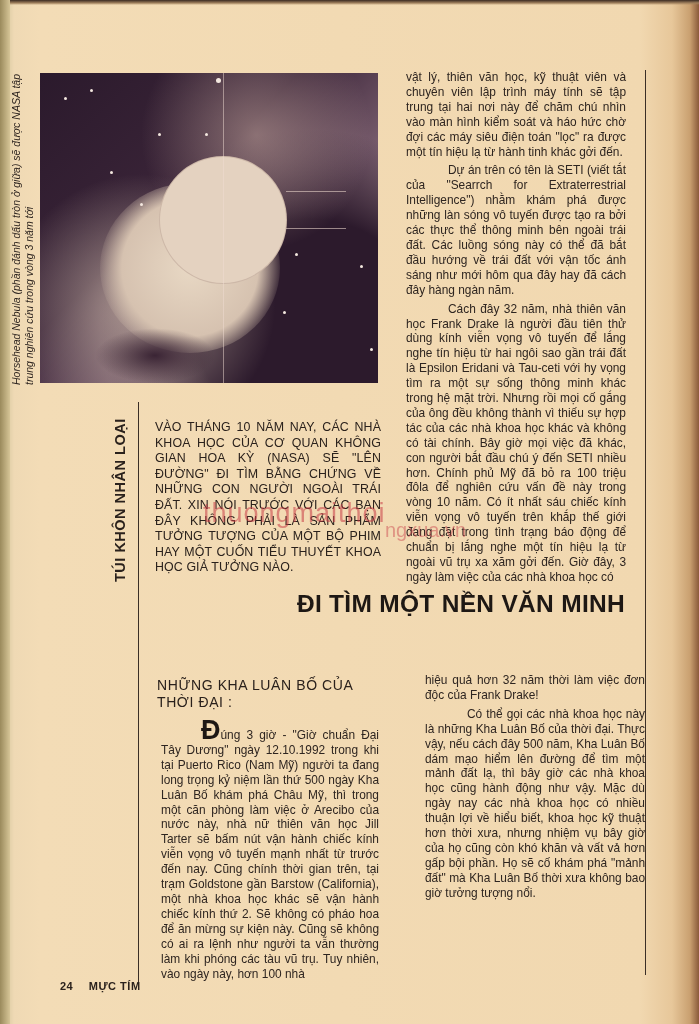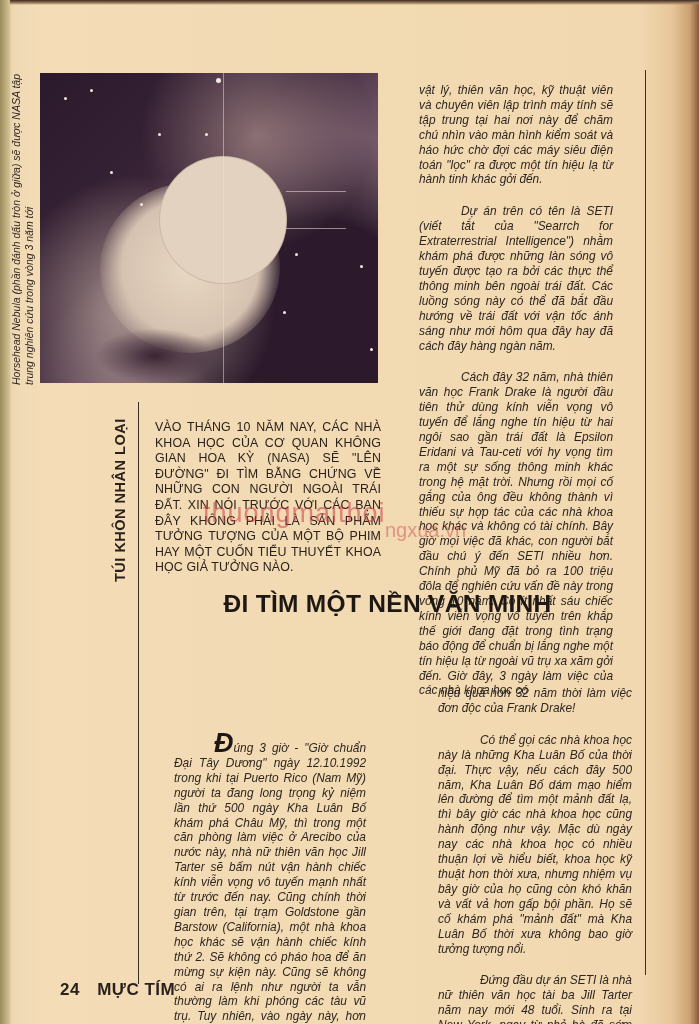--- a/index.html
+++ b/index.html
@@ -136,8 +136,7 @@
       color: #2e2520;
     }
     .col p {
-      margin: 17px;
-      font-style: italic;
+      margin: 4px;
     }
     .col p.indent {
       text-indent: 42px;

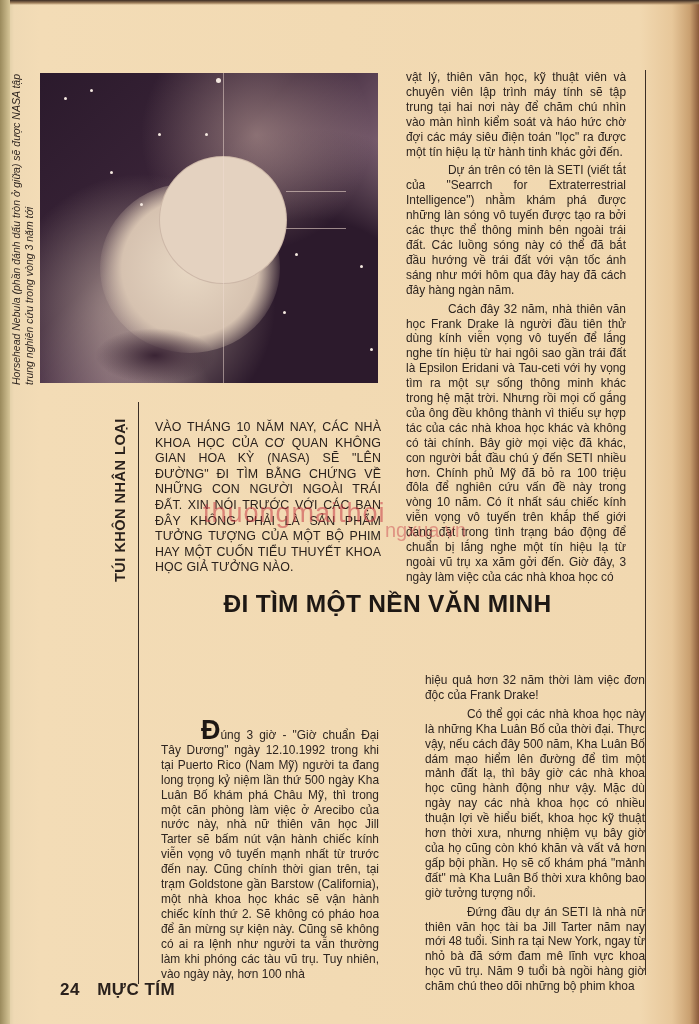--- a/index.html
+++ b/index.html
@@ -149,7 +149,7 @@
       position: absolute;
       left: 150px; top: 588px;
       width: 475px;
-      text-align: center;
+      text-align: right;
       font-size: 24.5px;
       line-height: 31px;
       font-weight: bold;

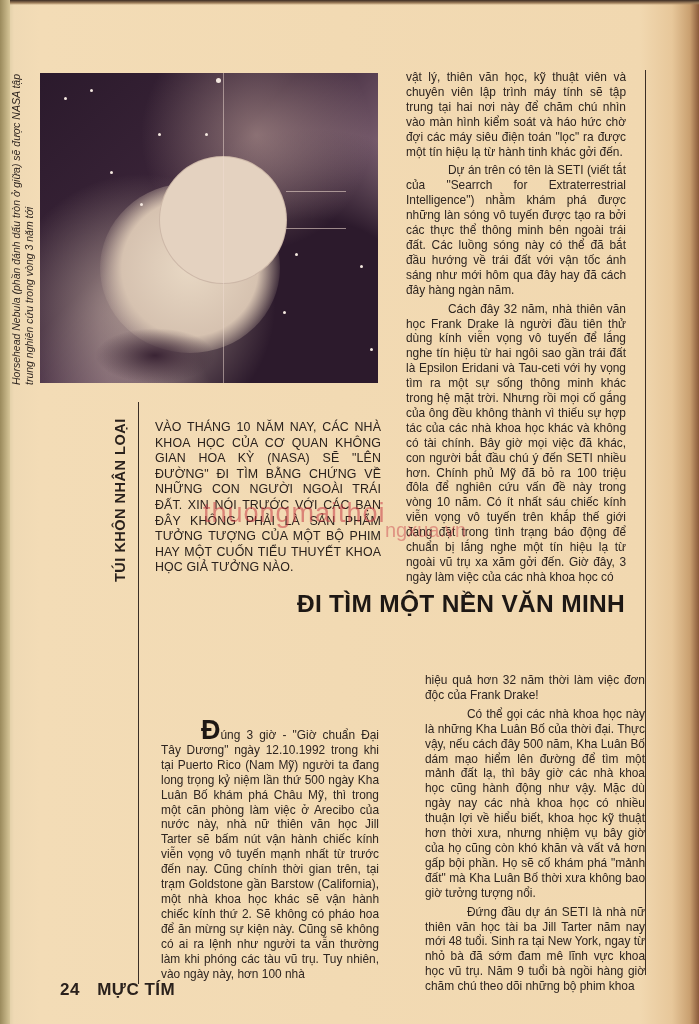--- a/index.html
+++ b/index.html
@@ -256,6 +256,7 @@
     <div>ĐI TÌM MỘT NỀN VĂN MINH</div>
   </div>
 
+  <div class="subhead">NHỮNG KHA LUÂN BỐ CỦA THỜI ĐẠI :</div>
 
   <div class="col col-left-bottom">
     <p><span class="dropcap">Đ</span><span>úng 3 giờ - "Giờ chuẩn Đại Tây Dương" ngày 12.10.1992 trong khi tại Puerto Rico (Nam Mỹ) người ta đang long trọng kỷ niệm lần thứ 500 ngày Kha Luân Bố khám phá Châu Mỹ, thì trong một căn phòng làm việc ở Arecibo của nước này, nhà nữ thiên văn học Jill Tarter sẽ bấm nút vận hành chiếc kính viễn vọng vô tuyến mạnh nhất từ trước đến nay. Cũng chính thời gian trên, tại trạm Goldstone gần Barstow (California), một nhà khoa học khác sẽ vận hành chiếc kính thứ 2. Sẽ không có pháo hoa để ăn mừng sự kiện này. Cũng sẽ không có ai ra lệnh như người ta vẫn thường làm khi phóng các tàu vũ trụ. Tuy nhiên, vào ngày này, hơn 100 nhà</span></p>

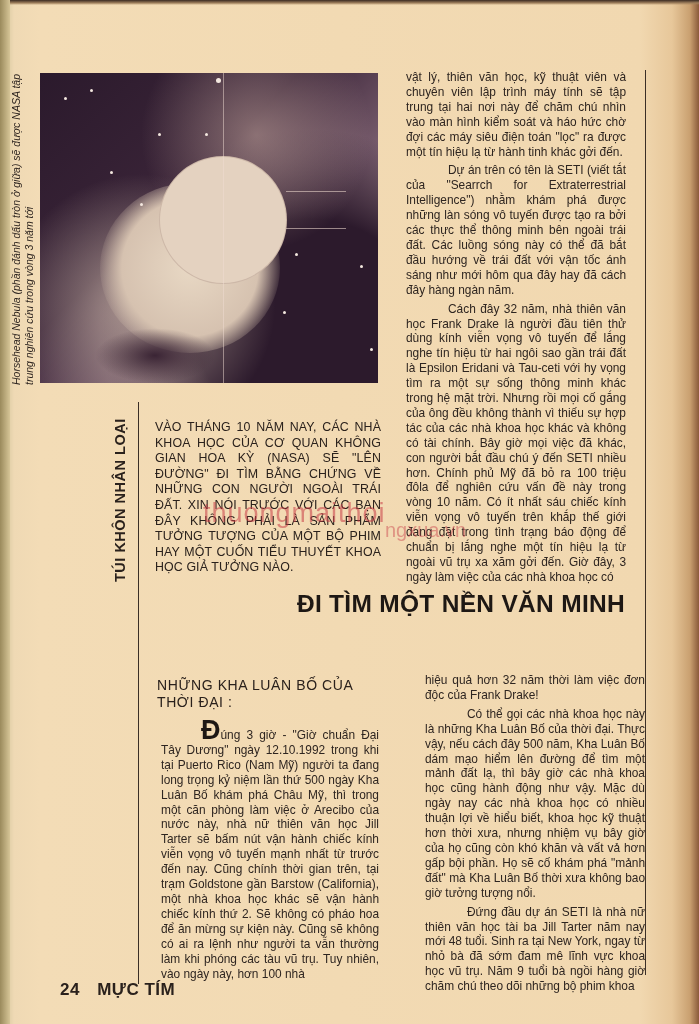--- a/index.html
+++ b/index.html
@@ -265,7 +265,6 @@
   <div class="col col-right-bottom">
     <p>hiệu quả hơn 32 năm thời làm việc đơn độc của Frank Drake!</p>
     <p class="indent">Có thể gọi các nhà khoa học này là những Kha Luân Bố của thời đại. Thực vậy, nếu cách đây 500 năm, Kha Luân Bố dám mạo hiểm lên đường để tìm một mảnh đất lạ, thì bây giờ các nhà khoa học cũng hành động như vậy. Mặc dù ngày nay các nhà khoa học có nhiều thuận lợi về hiểu biết, khoa học kỹ thuật hơn thời xưa, nhưng nhiệm vụ bây giờ của họ cũng còn khó khăn và vất vả hơn gấp bội phần. Họ sẽ cố khám phá "mảnh đất" mà Kha Luân Bố thời xưa không bao giờ tưởng tượng nổi.</p>
-    <p class="indent">Đứng đầu dự án SETI là nhà nữ thiên văn học tài ba Jill Tarter năm nay mới 48 tuổi. Sinh ra tại New York, ngay từ nhỏ bà đã sớm đam mê lĩnh vực khoa học vũ trụ. Năm 9 tuổi bà ngồi hàng giờ chăm chú theo dõi những bộ phim khoa</p>
   </div>
 
   <div class="watermark">thuongmaithoi</div>

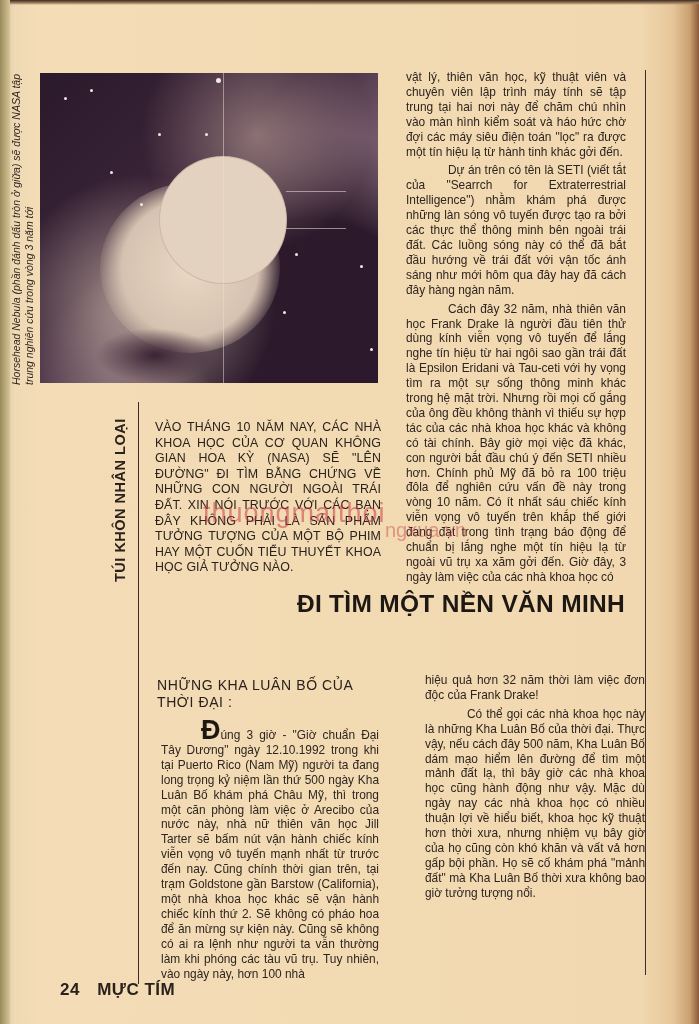--- a/index.html
+++ b/index.html
@@ -184,7 +184,7 @@
     .footer {
       position: absolute;
       left: 60px; top: 980px;
-      font-size: 17px;
+      font-size: 11px;
       font-weight: bold;
       color: #2a211c;
       letter-spacing: 0.5px;

